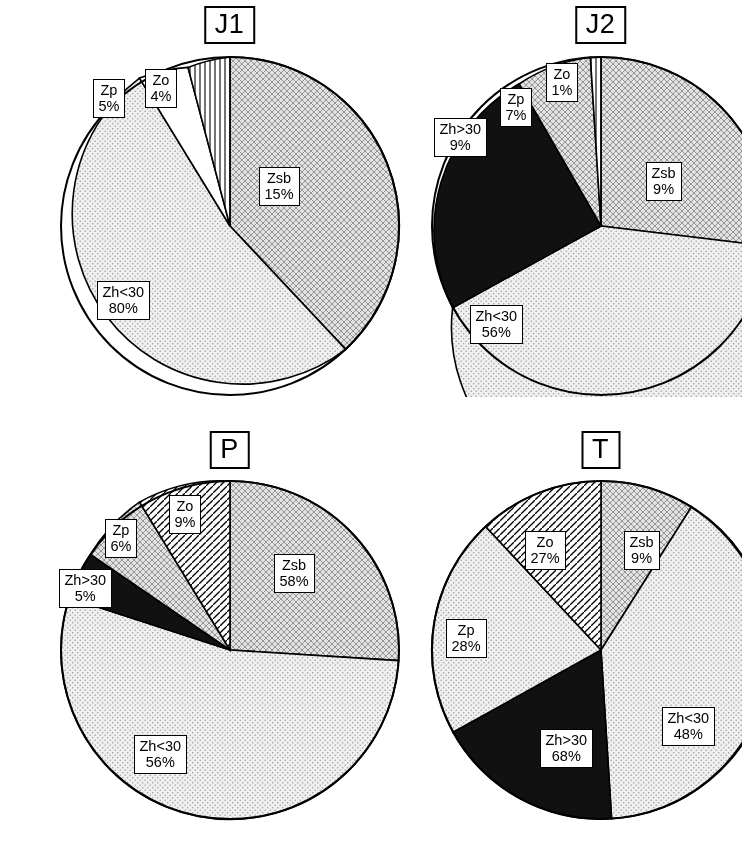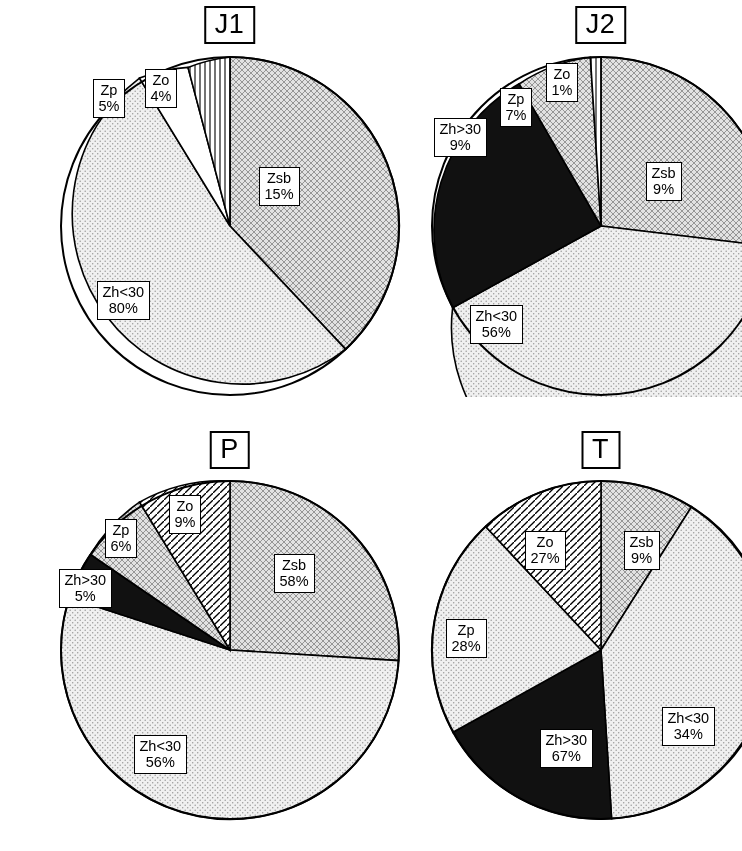--- a/index.html
+++ b/index.html
@@ -249,7 +249,7 @@
       </div>
       <div class="lbl" style="left:232px; top:228px;">
         <span>Zh&lt;30</span>
-        <span>34%</span>
+        <span>48%</span>
       </div>
     </div>
   </div>

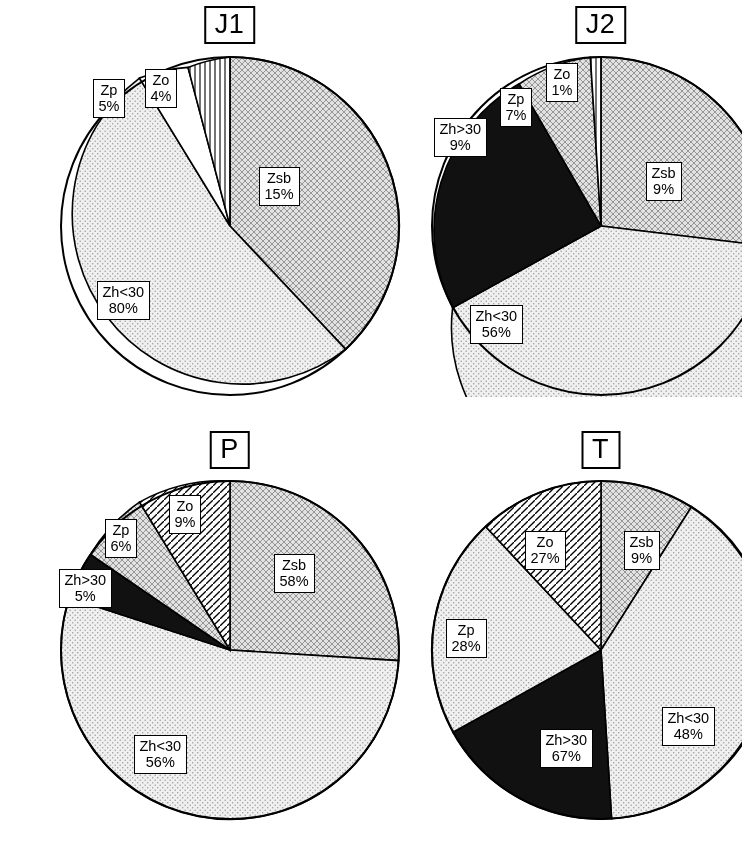--- a/index.html
+++ b/index.html
@@ -245,7 +245,7 @@
       </div>
       <div class="lbl" style="left:110px; top:250px;">
         <span>Zh&gt;30</span>
-        <span>67%</span>
+        <span>68%</span>
       </div>
       <div class="lbl" style="left:232px; top:228px;">
         <span>Zh&lt;30</span>

